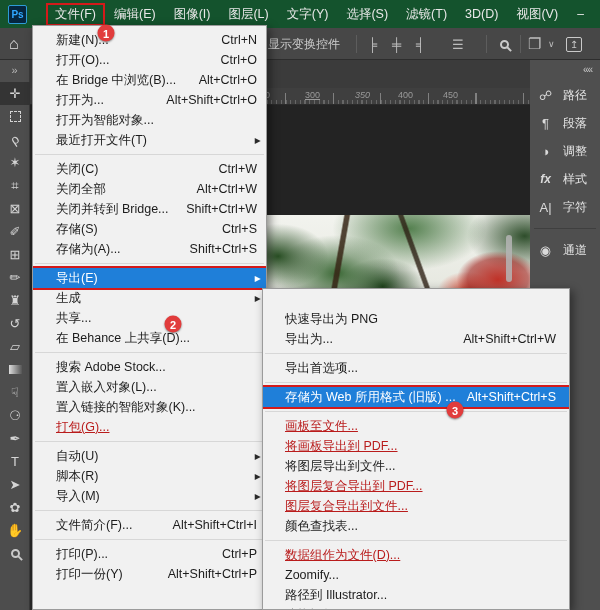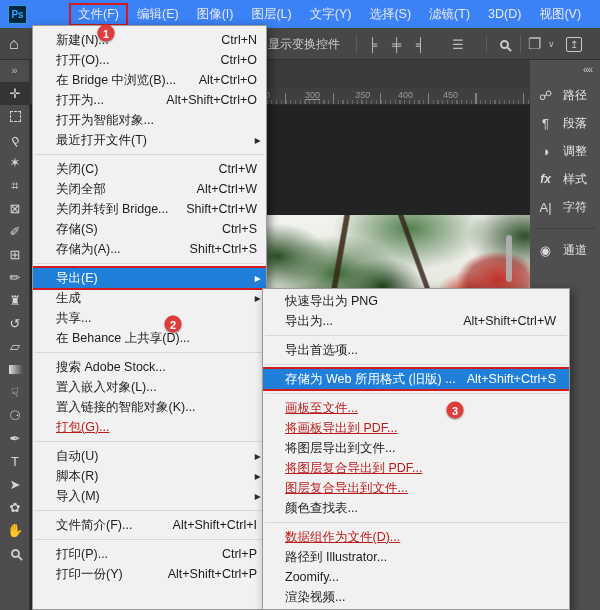--- a/index.html
+++ b/index.html
@@ -8,7 +8,7 @@
 
   
   .titlebar { position:absolute; left:0; top:0; width:600px; height:28px;
-    background:#3b82f6; display:flex; align-items:center; z-index:30;gap:23px; }
+    background:#14532d; display:flex; align-items:center; z-index:30; }
   .ps-logo { width:19px; height:19px; margin:0 9px 0 8px; background:#05263f;
     border:1px solid #2e9bd6; border-radius:2px; color:#31a8ff; font-size:10px;
     font-weight:bold; display:flex; align-items:center; justify-content:center; flex:0 0 auto; }

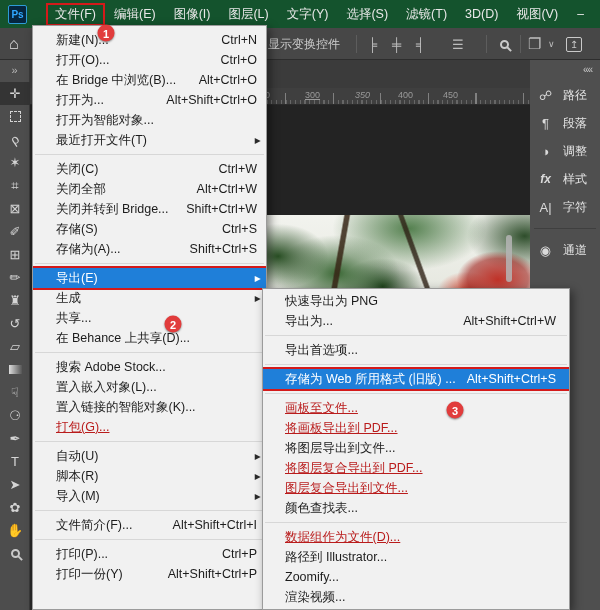--- a/index.html
+++ b/index.html
@@ -90,7 +90,7 @@
     z-index:40; padding-top:4px; overflow:hidden; }
   .submenu-panel { position:absolute; left:262px; top:288px; width:308px; height:322px;
     background:#f1f1f1; border:1px solid #9b9b9b; box-shadow:3px 3px 9px rgba(0,0,0,.45);
-    z-index:45; padding-top:2px; overflow:hidden; }
+    z-index:45; padding-top:20px; overflow:hidden; }
   .menu-row { height:20px; display:flex; align-items:center; padding:0 9px 0 23px;
     font-size:12.5px; color:#1c1c1c; position:relative; }
   .submenu-panel .menu-row { padding:0 13px 0 22px; }

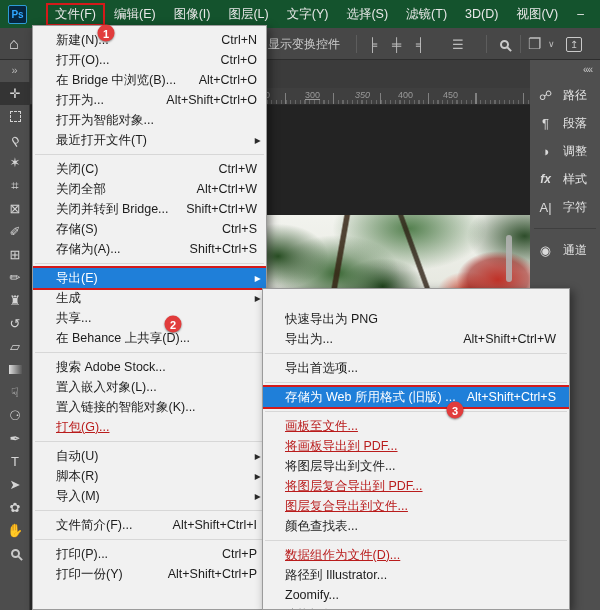--- a/index.html
+++ b/index.html
@@ -412,10 +412,10 @@
         <span class="mlabel">数据组作为文件(D)...</span>
       </div>
       <div class="menu-row">
+        <span class="mlabel">Zoomify...</span>
+      </div>
+      <div class="menu-row">
         <span class="mlabel">路径到 Illustrator...</span>
-      </div>
-      <div class="menu-row">
-        <span class="mlabel">Zoomify...</span>
       </div>
       <div class="menu-row">
         <span class="mlabel">渲染视频...</span>

